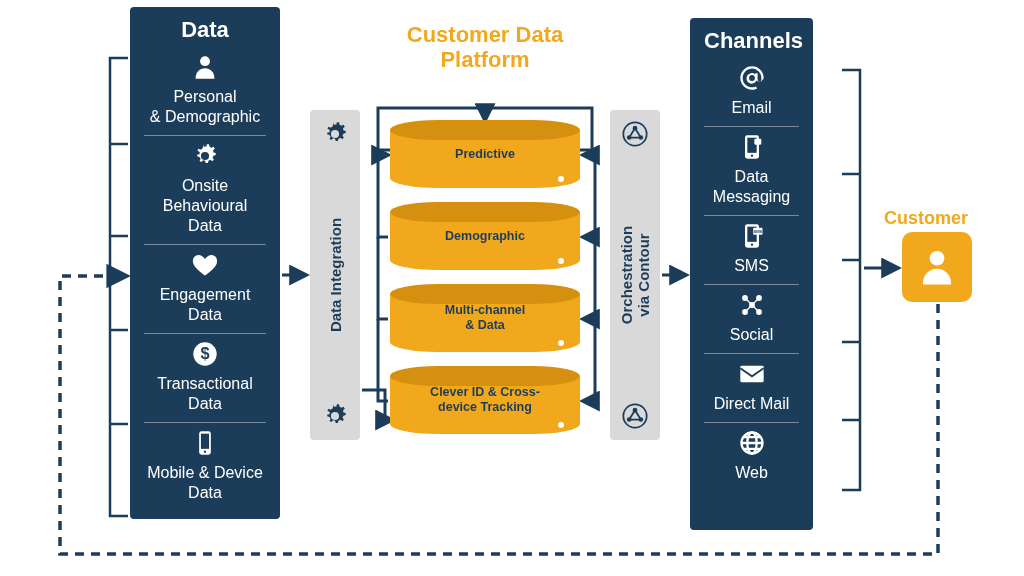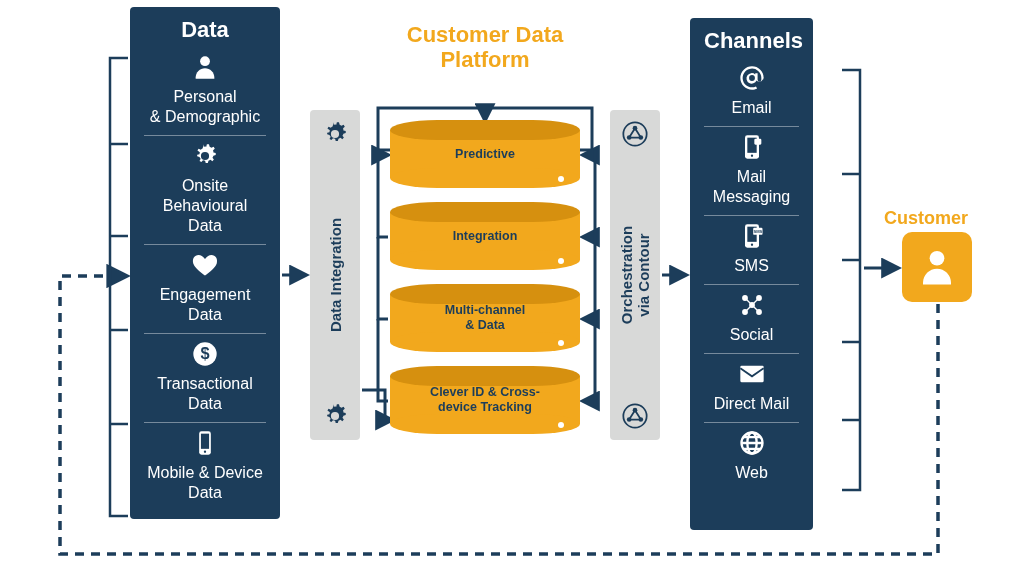--- a/index.html
+++ b/index.html
@@ -367,7 +367,7 @@
         </svg><span class="label">Email</span></div>
       <div class="item"><svg class="icon">
           <use href="#push-icon"></use>
-        </svg><span class="label">Mail Messaging</span></div>
+        </svg><span class="label">Data Messaging</span></div>
       <div class="item"><svg class="icon">
           <use href="#sms-icon"></use>
         </svg><span class="label">SMS</span></div>

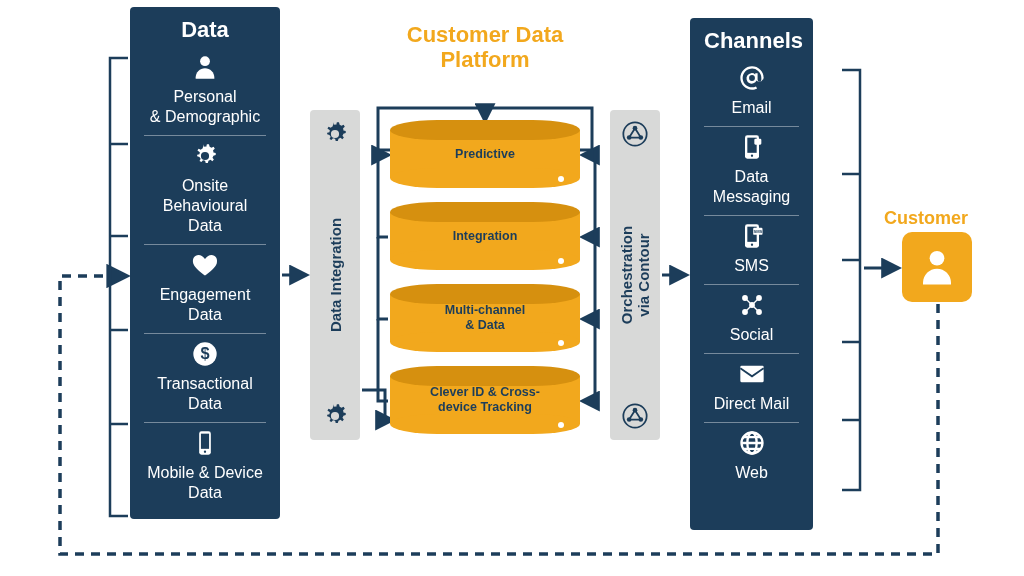--- a/index.html
+++ b/index.html
@@ -327,7 +327,7 @@
       <div class="body"></div>
       <div class="bot-el"></div>
       <div class="top-el"></div>
-      <div class="txt">Integration</div>
+      <div class="txt">Demographic</div>
       <div class="dot"></div>
     </div>
     <div class="disc">

